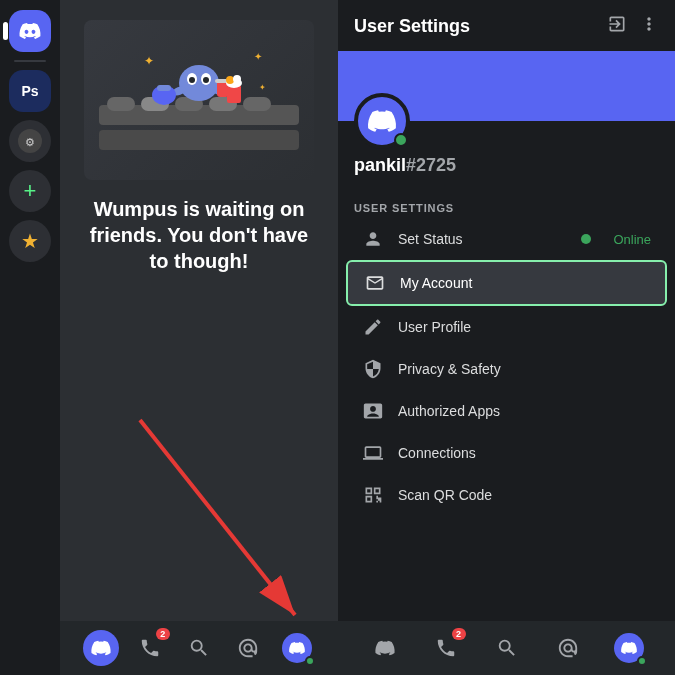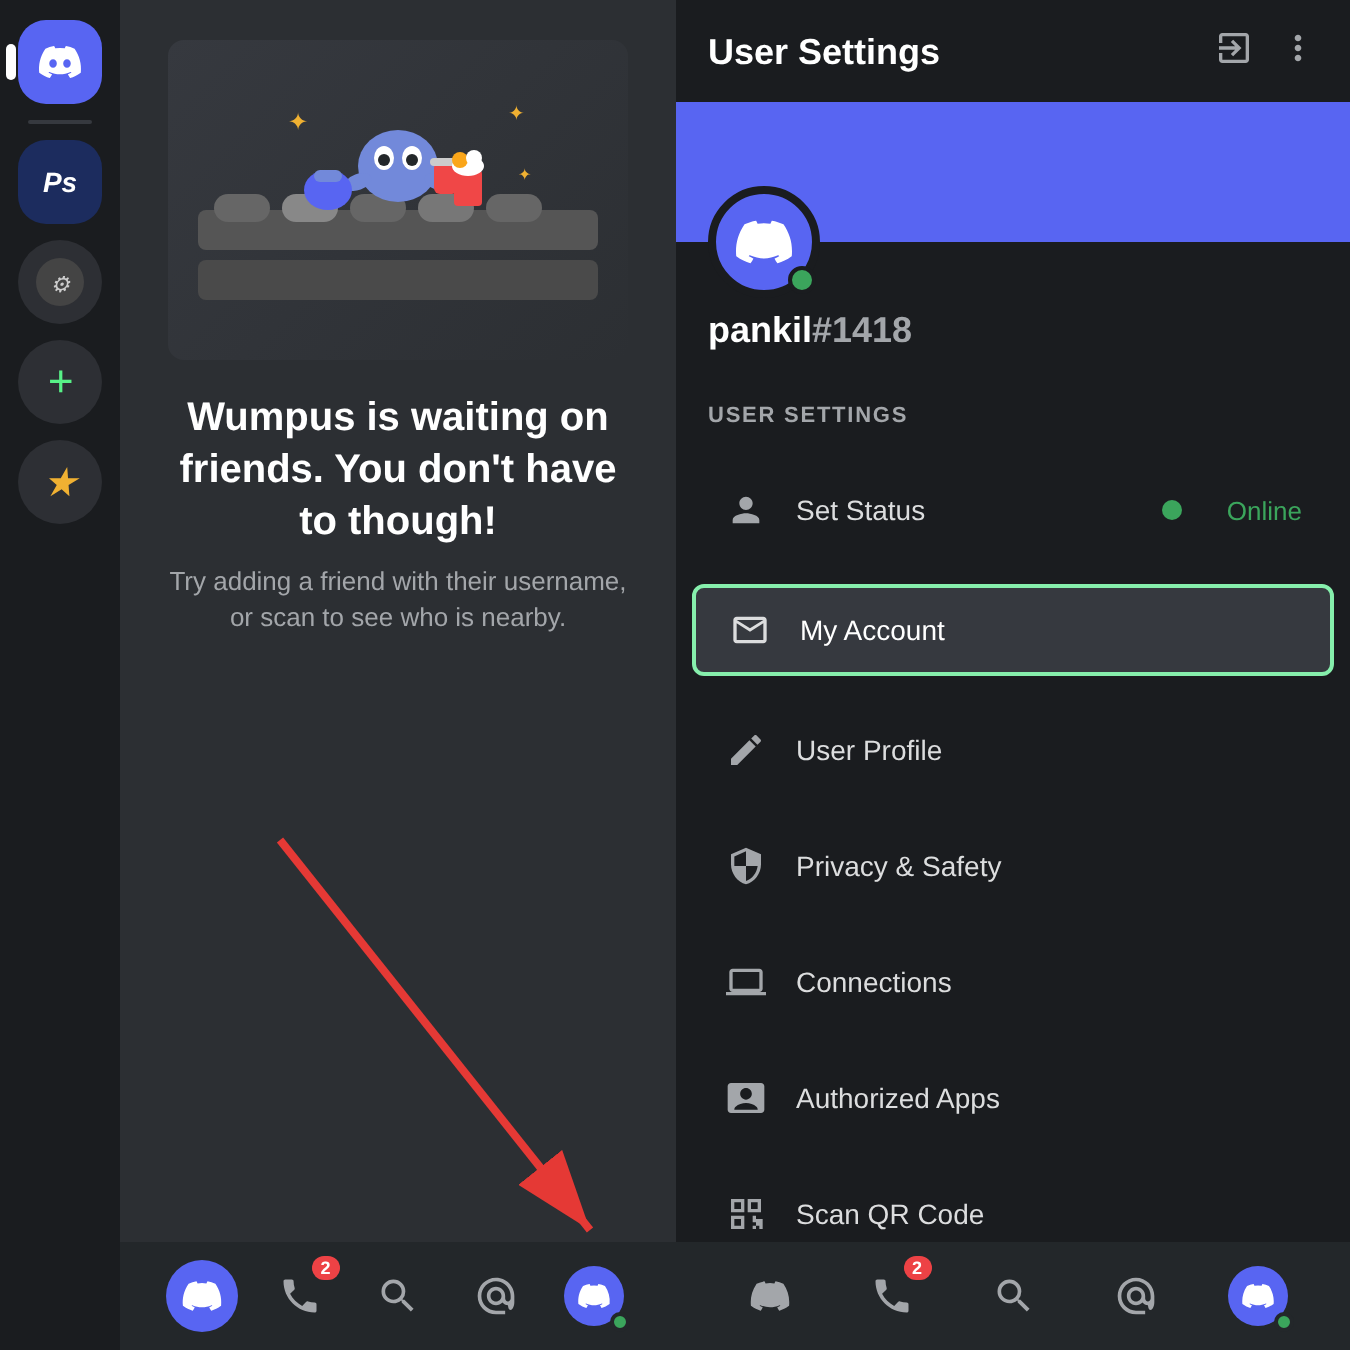--- a/index.html
+++ b/index.html
@@ -29,7 +29,6 @@
       padding: 10px 0;
       gap: 8px;
       flex-shrink: 0;
-      font-style: italic;
     }
 
     .sidebar-icon {

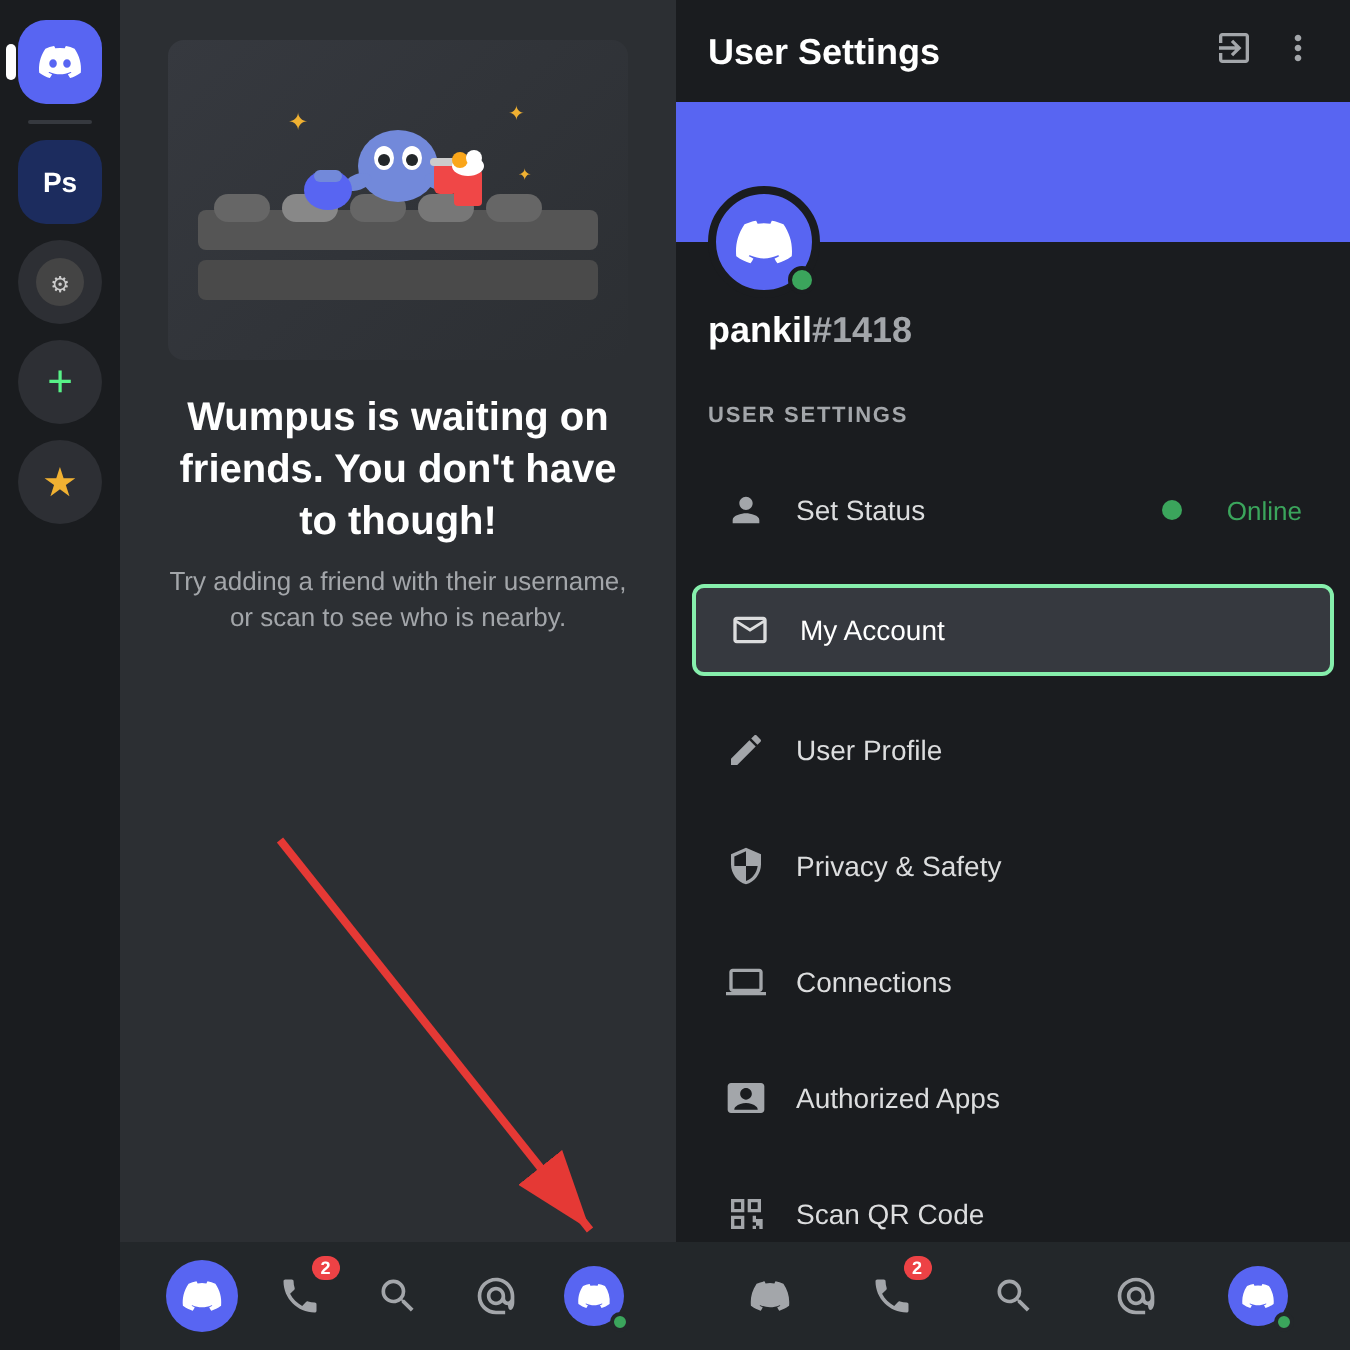--- a/index.html
+++ b/index.html
@@ -506,7 +506,7 @@
       <div class="avatar-status"></div>
     </div>
     <div class="username">
-      <span>pankil</span><span class="discriminator">#1418</span>
+      <span>pankil</span><span class="discriminator">#2725</span>
     </div>
   </div>
 

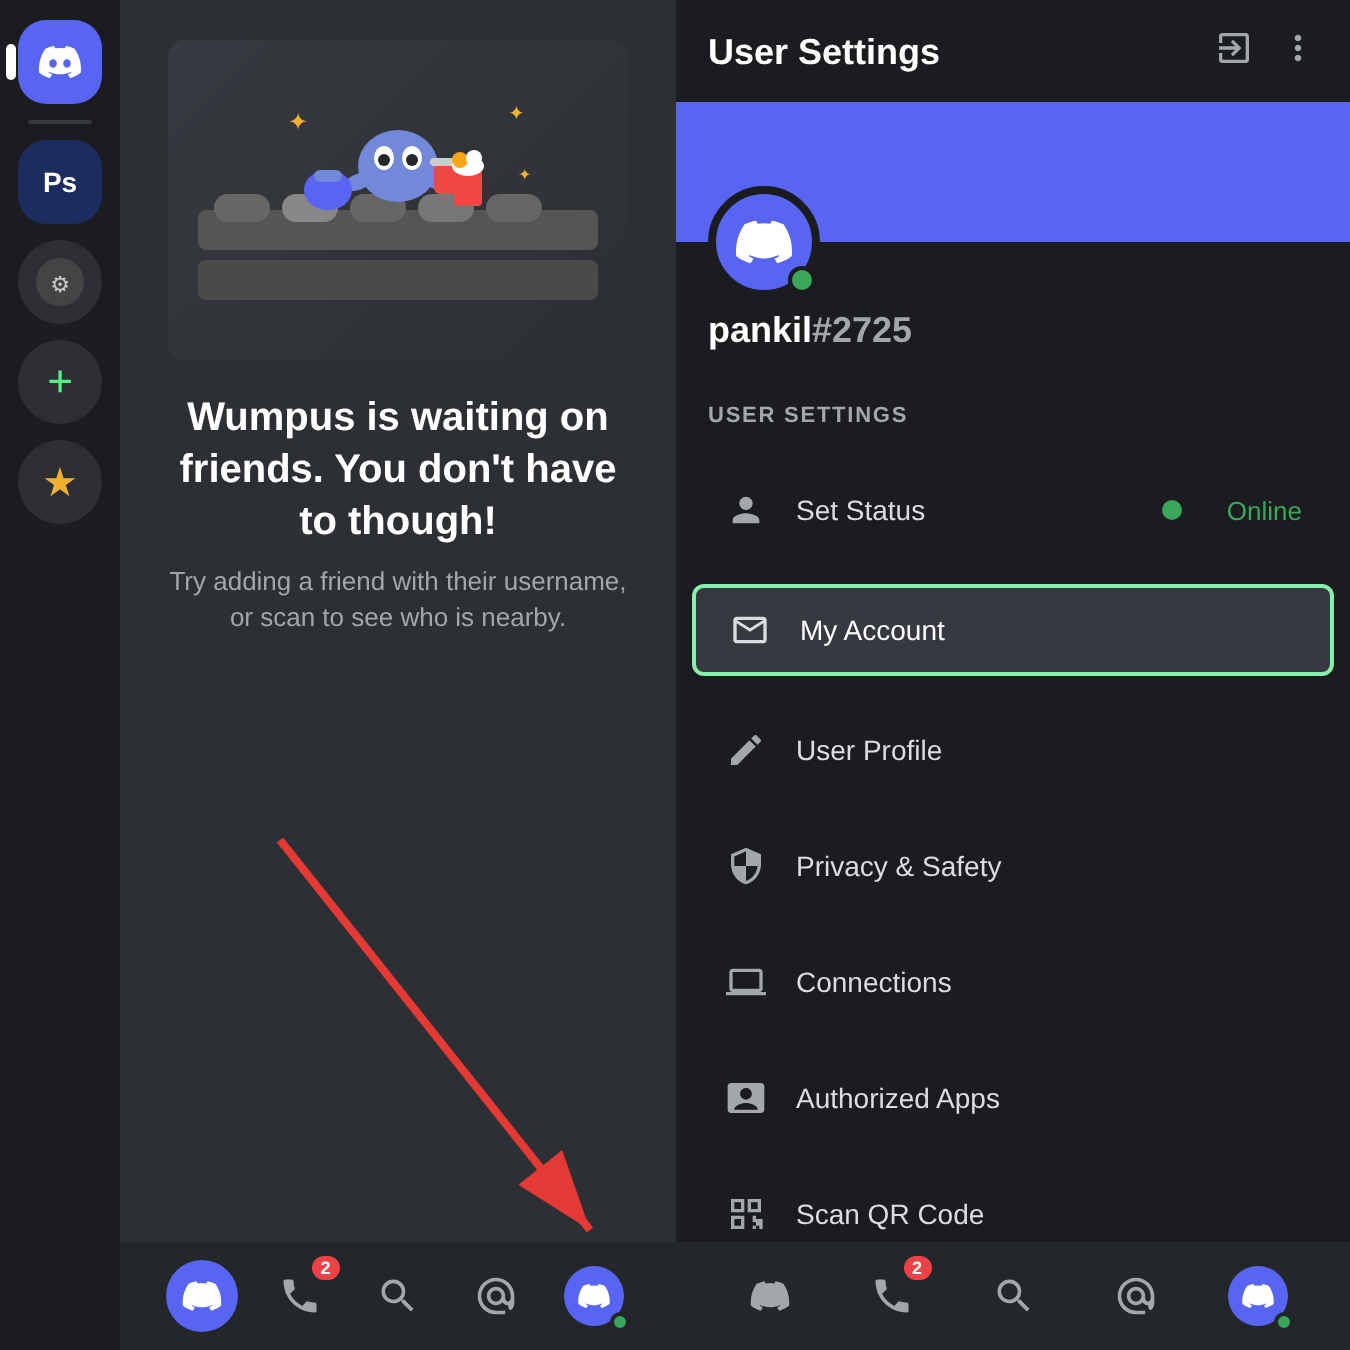--- a/index.html
+++ b/index.html
@@ -279,7 +279,7 @@
       gap: 14px;
       cursor: pointer;
       border-radius: 6px;
-      margin: 16px 8px;
+      margin: 0 8px;
     }
 
     .settings-item.active {

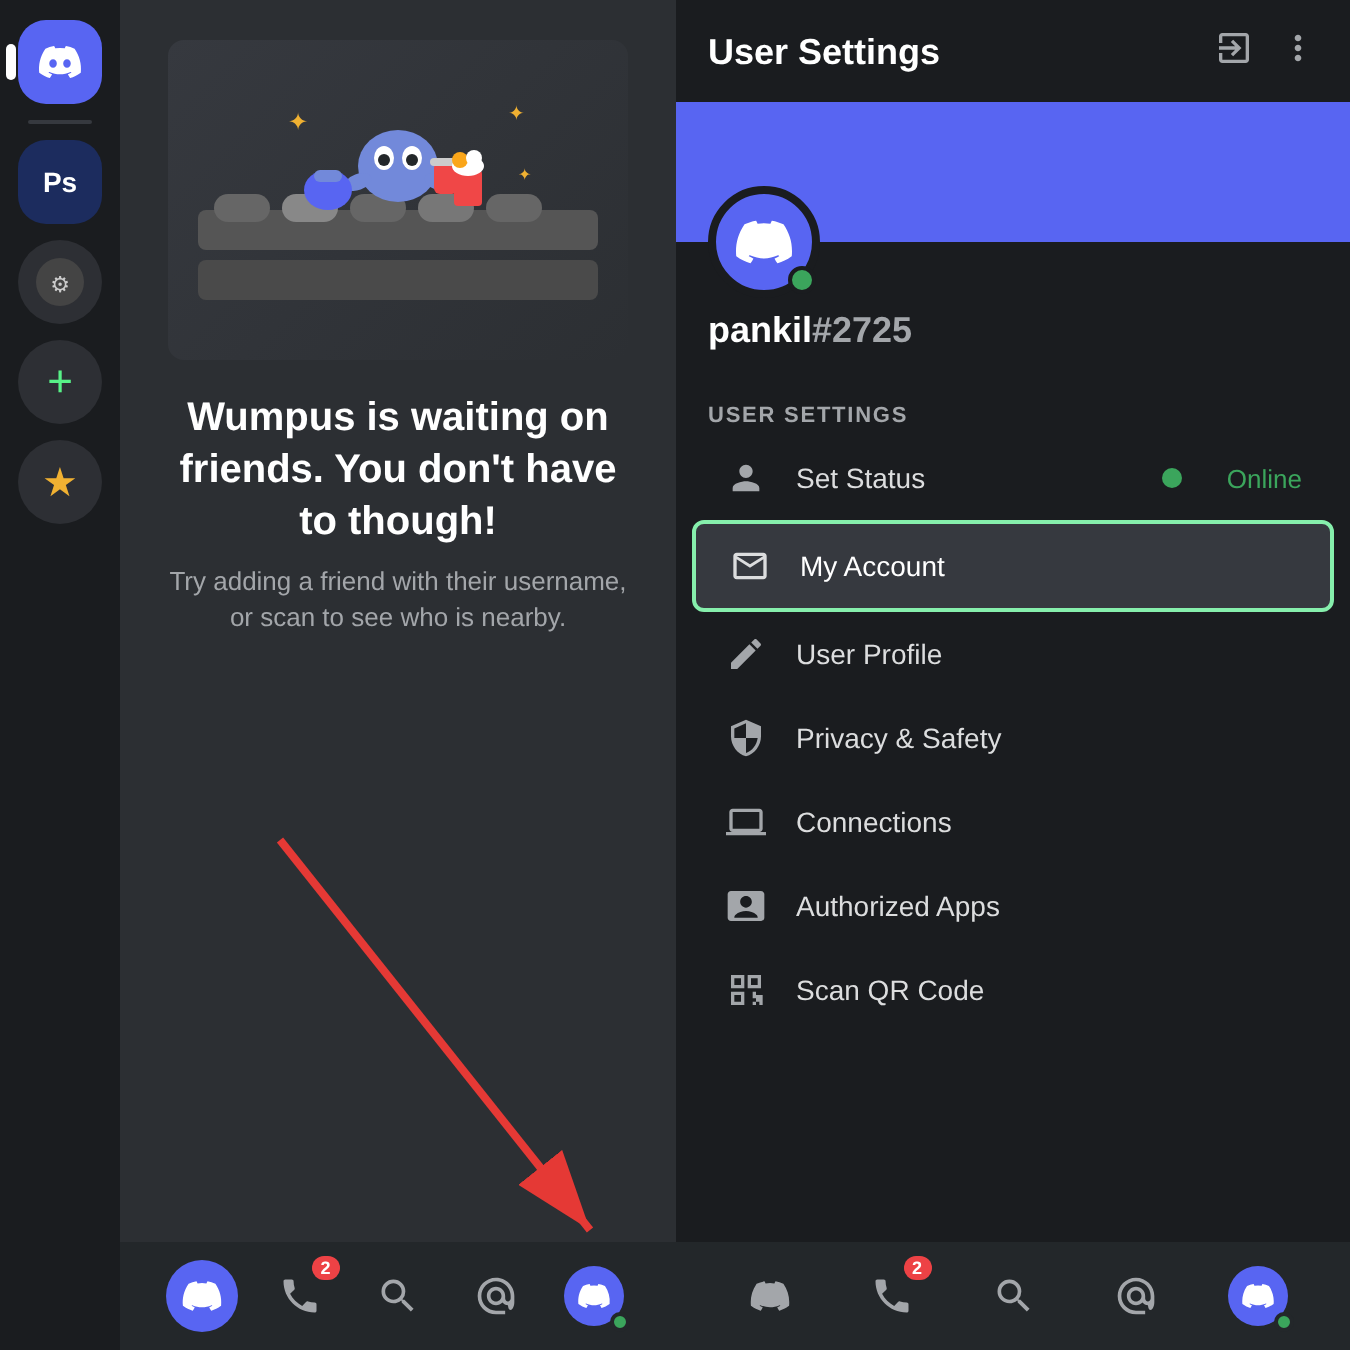--- a/index.html
+++ b/index.html
@@ -425,7 +425,6 @@
 
       <div class="left-text-container">
         <div class="left-title">Wumpus is waiting on friends. You don't have to though!</div>
-        <div class="left-subtitle">Try adding a friend with their username, or scan to see who is nearby.</div>
       </div>
 
 

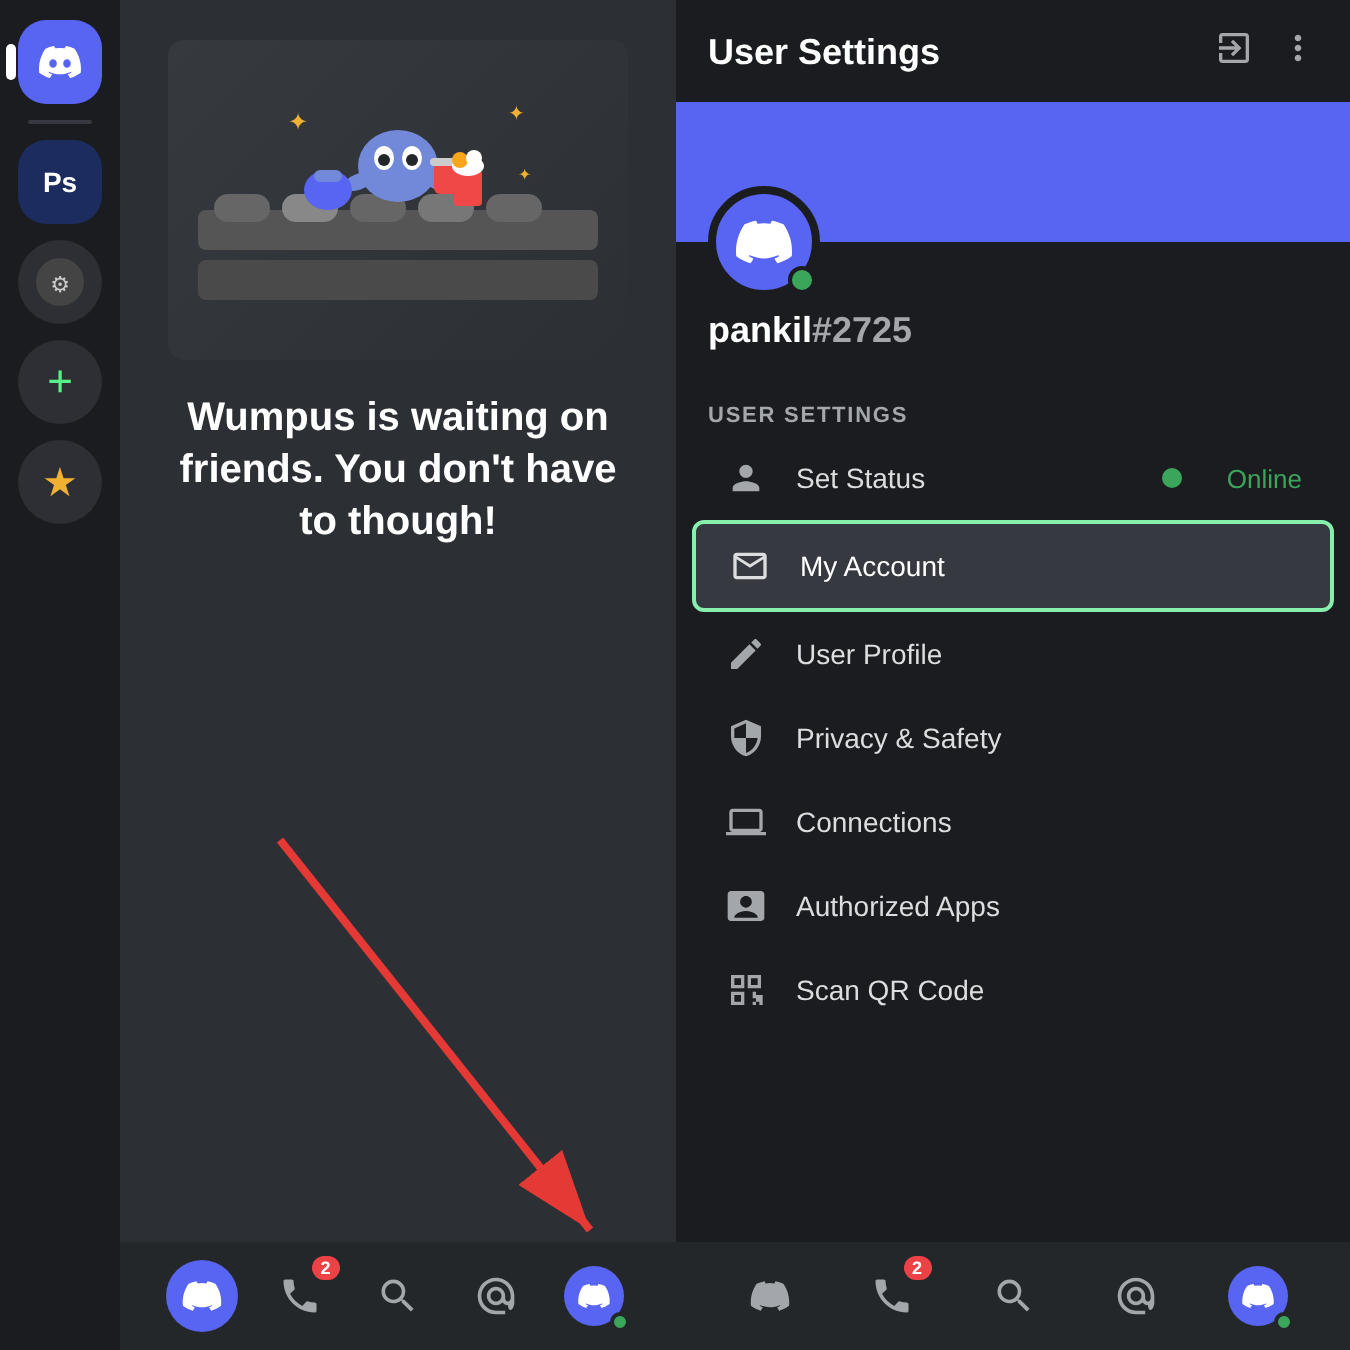--- a/index.html
+++ b/index.html
@@ -555,19 +555,19 @@
     <div class="settings-item">
       <div class="settings-item-icon">
         <svg width="20" height="20" viewBox="0 0 24 24" fill="#a3a6aa">
-          <path d="M20 18c1.1 0 1.99-.9 1.99-2L22 6c0-1.1-.9-2-2-2H4c-1.1 0-2 .9-2 2v10c0 1.1.9 2 2 2H0v2h24v-2h-4zM4 6h16v10H4V6z"></path>
-        </svg>
-      </div>
-      <span class="settings-item-label">Connections</span>
+          <path d="M21 3H3c-1.1 0-2 .9-2 2v14c0 1.1.9 2 2 2h18c1.1 0 2-.9 2-2V5c0-1.1-.9-2-2-2zm-9 3c1.93 0 3.5 1.57 3.5 3.5S13.93 13 12 13s-3.5-1.57-3.5-3.5S10.07 6 12 6zm7 13H5v-.23c0-.62.28-1.2.76-1.58C7.47 15.82 9.64 15 12 15s4.53.82 6.24 2.19c.48.38.76.97.76 1.58V19z"></path>
+        </svg>
+      </div>
+      <span class="settings-item-label">Authorized Apps</span>
     </div>
 
     <div class="settings-item">
       <div class="settings-item-icon">
         <svg width="20" height="20" viewBox="0 0 24 24" fill="#a3a6aa">
-          <path d="M21 3H3c-1.1 0-2 .9-2 2v14c0 1.1.9 2 2 2h18c1.1 0 2-.9 2-2V5c0-1.1-.9-2-2-2zm-9 3c1.93 0 3.5 1.57 3.5 3.5S13.93 13 12 13s-3.5-1.57-3.5-3.5S10.07 6 12 6zm7 13H5v-.23c0-.62.28-1.2.76-1.58C7.47 15.82 9.64 15 12 15s4.53.82 6.24 2.19c.48.38.76.97.76 1.58V19z"></path>
-        </svg>
-      </div>
-      <span class="settings-item-label">Authorized Apps</span>
+          <path d="M20 18c1.1 0 1.99-.9 1.99-2L22 6c0-1.1-.9-2-2-2H4c-1.1 0-2 .9-2 2v10c0 1.1.9 2 2 2H0v2h24v-2h-4zM4 6h16v10H4V6z"></path>
+        </svg>
+      </div>
+      <span class="settings-item-label">Connections</span>
     </div>
 
     <div class="settings-item">

